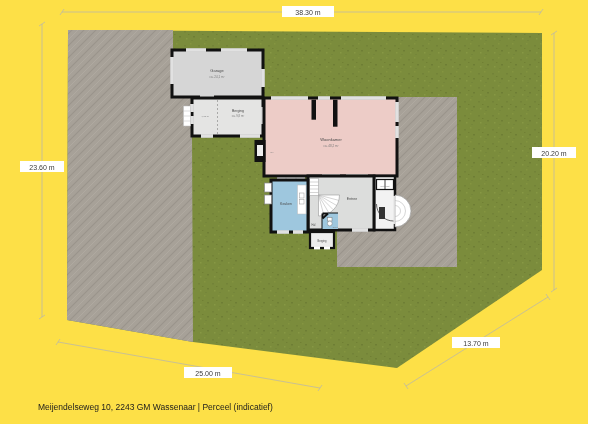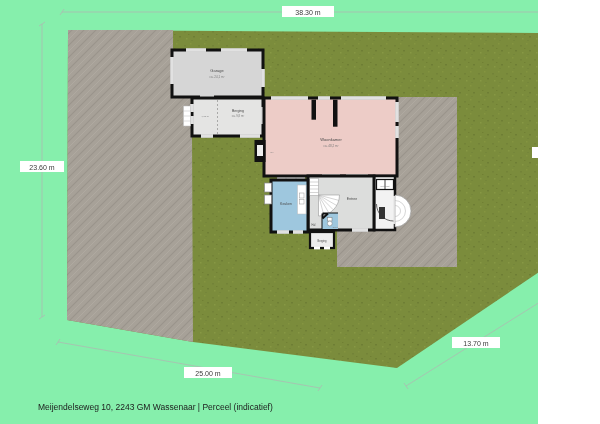--- a/index.html
+++ b/index.html
@@ -3,7 +3,7 @@
 <meta charset="utf-8">
 <style>
   html,body{margin:0;padding:0;background:#ffffff;}
-  .stage{position:relative;width:538px;height:424px;background:#86efac;overflow:hidden;text-align:center;}
+  .stage{position:relative;width:588px;height:424px;background:#fde047;overflow:hidden;text-align:center;}
   svg{display:block;}
   text{font-family:"Liberation Sans","DejaVu Sans",sans-serif;}
   .room-label{fill:#4a4a4a;}

